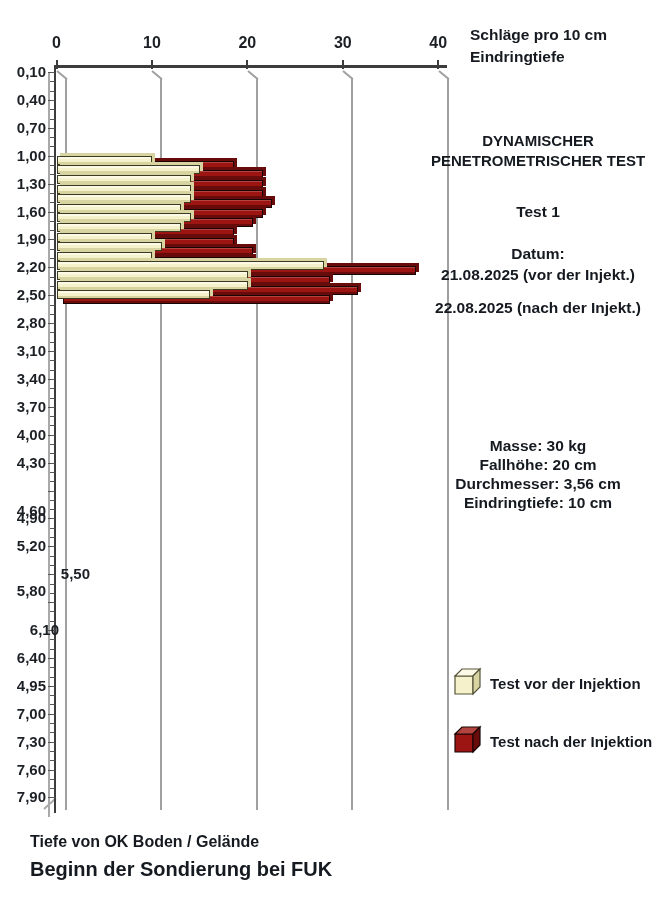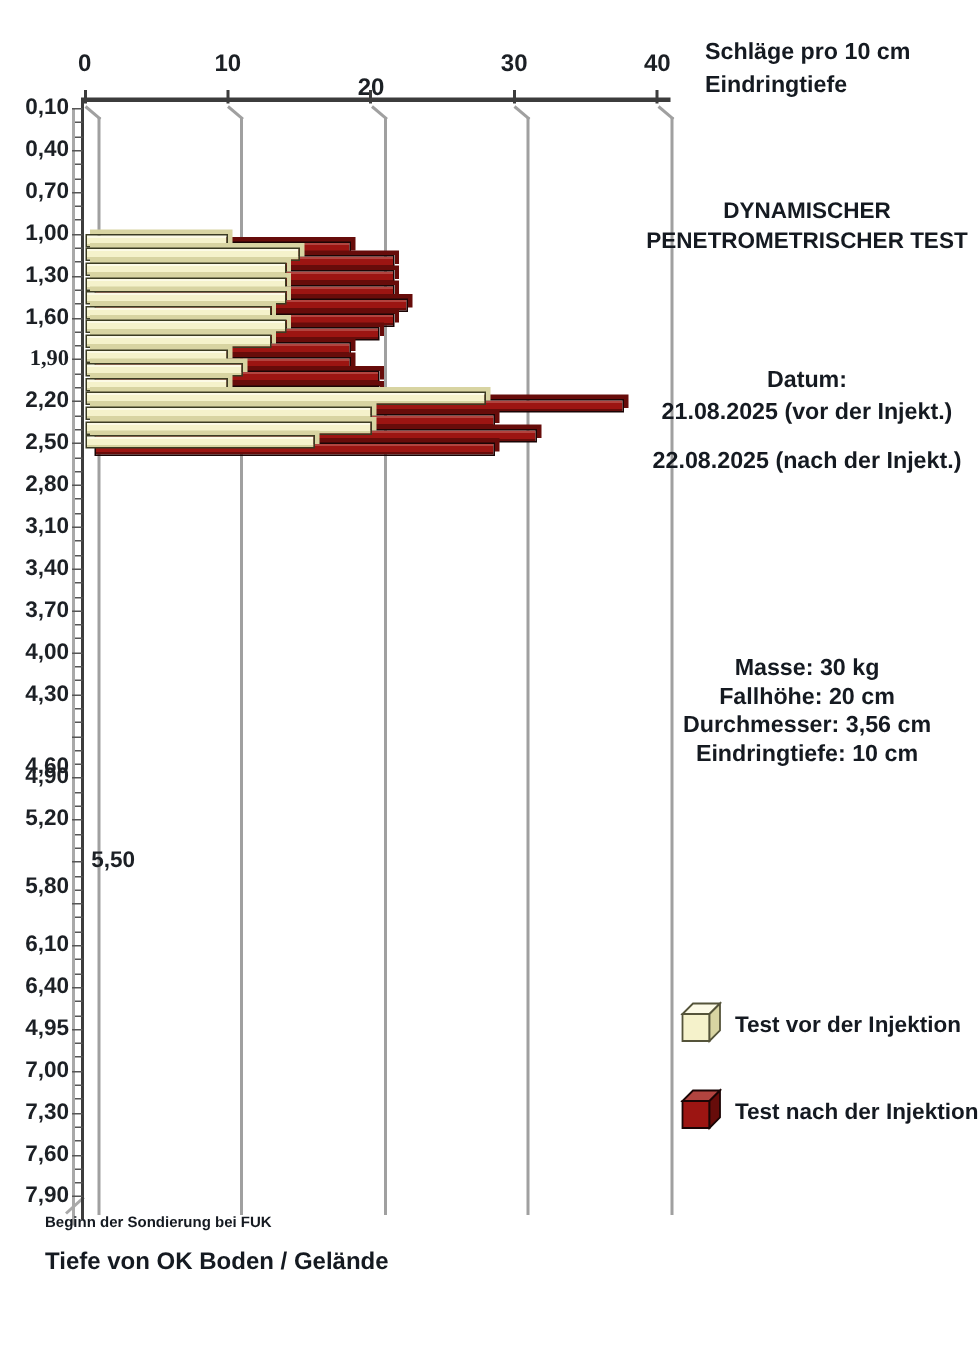--- a/index.html
+++ b/index.html
@@ -52,7 +52,7 @@
         <div class="x-tick" style="left: 55.5px;"></div>
         <div class="x-tick-label" style="left: 129.93px;">10</div>
         <div class="x-tick" style="left: 150.93px;"></div>
-        <div class="x-tick-label" style="left: 225.36px; margin-top: 16px;">20</div>
+        <div class="x-tick-label" style="left: 225.36px;">20</div>
         <div class="x-tick" style="left: 246.36px;"></div>
         <div class="x-tick-label" style="left: 320.79px;">30</div>
         <div class="x-tick" style="left: 341.79px;"></div>

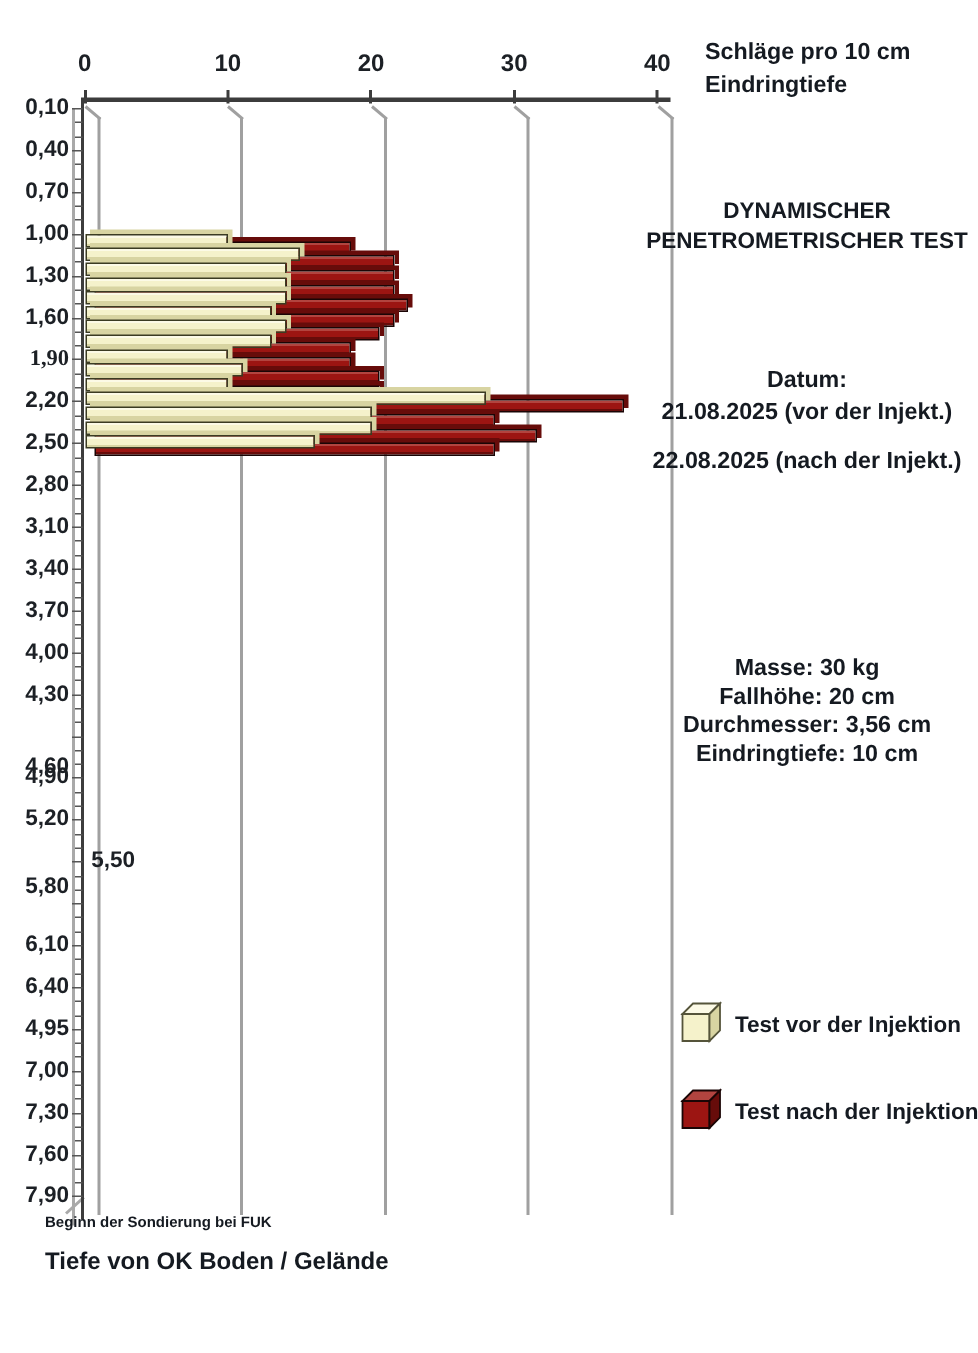--- a/index.html
+++ b/index.html
@@ -223,6 +223,7 @@
     <div>PENETROMETRISCHER TEST</div>
   </div>
 
+  <div class="test-name">Test 1</div>
   <div class="datum-label">Datum:</div>
   <div class="date-before">21.08.2025 (vor der Injekt.)</div>
   <div class="date-after">22.08.2025 (nach der Injekt.)</div>

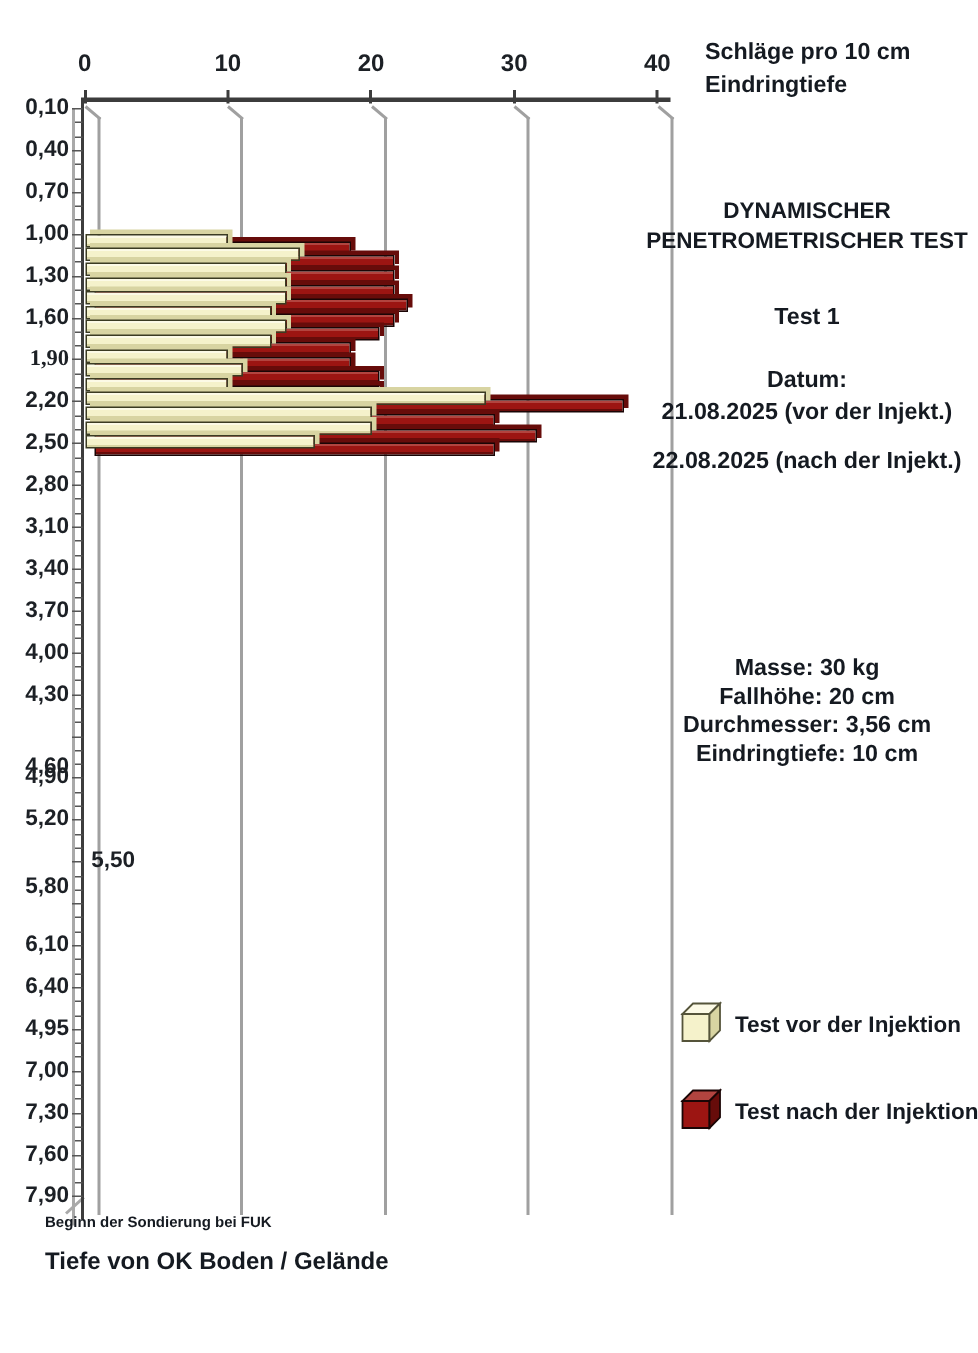--- a/index.html
+++ b/index.html
@@ -97,7 +97,7 @@
         <div class="depth-tick" style="left: 50px; top: 220.8px; width: 5px;"></div>
         <div class="depth-tick" style="left: 50px; top: 230.1px; width: 5px;"></div>
         <div class="depth-tick" style="left: 48px; top: 239.4px; width: 7px;"></div>
-        <div class="depth-label" style="top: 231.4px; font-family: Liberation Serif, serif;">1,90</div>
+        <div class="depth-label" style="top: 231.4px;">1,90</div>
         <div class="depth-tick" style="left: 50px; top: 248.7px; width: 5px;"></div>
         <div class="depth-tick" style="left: 50px; top: 258px; width: 5px;"></div>
         <div class="depth-tick" style="left: 48px; top: 267.3px; width: 7px;"></div>

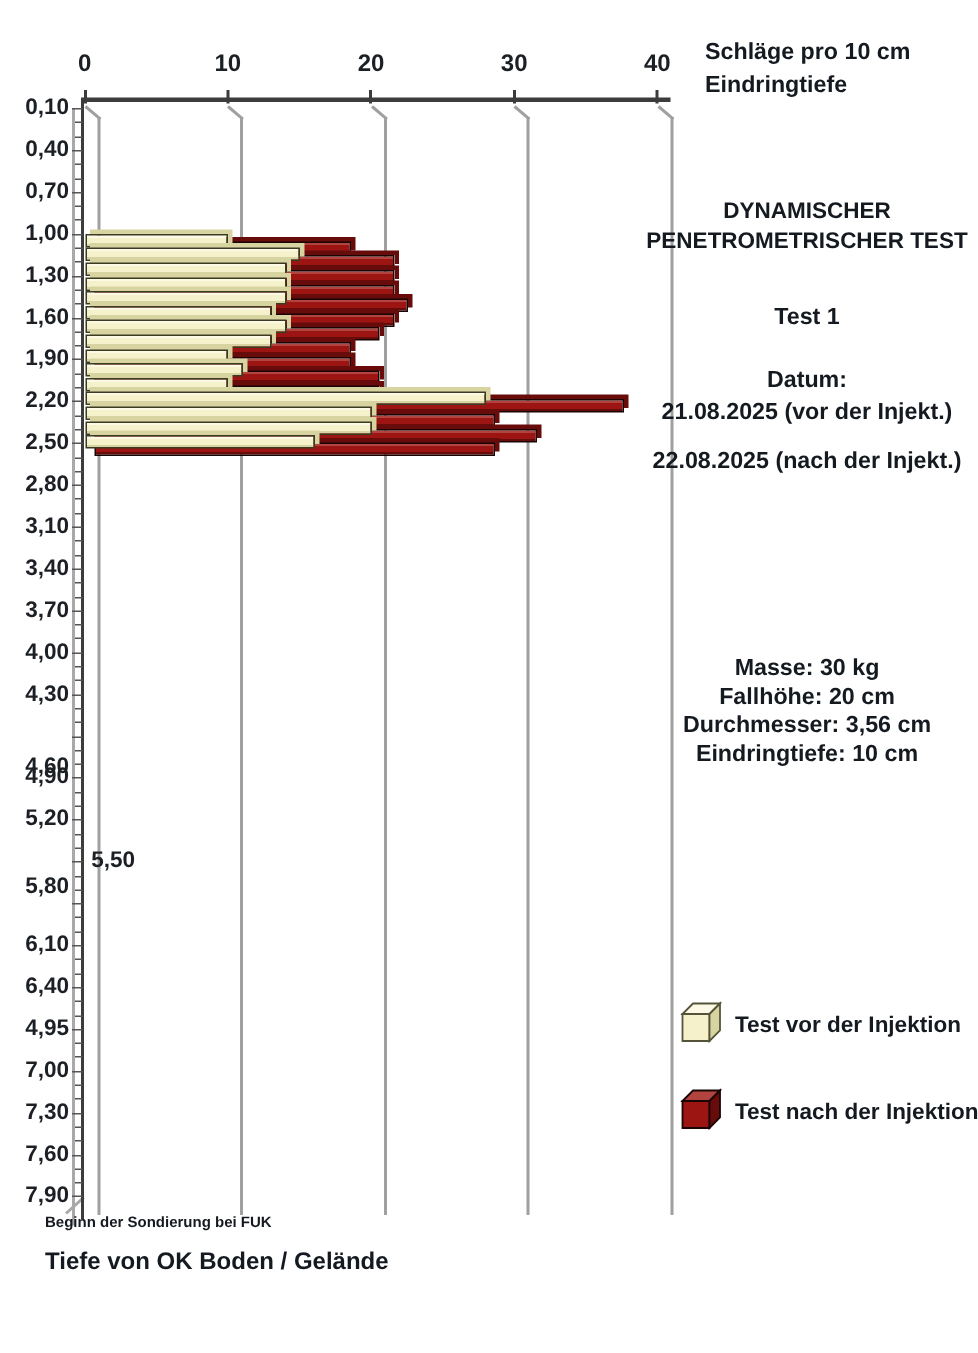--- a/index.html
+++ b/index.html
@@ -153,7 +153,7 @@
         <div class="depth-tick" style="left: 50px; top: 611.4px; width: 5px;"></div>
         <div class="depth-tick" style="left: 50px; top: 620.7px; width: 5px;"></div>
         <div class="depth-tick" style="left: 48px; top: 630px; width: 7px;"></div>
-        <div class="depth-label" style="top: 622px;">6,10</div>
+        <div class="depth-label" style="top: 622px; padding-left: 13px;">6,10</div>
         <div class="depth-tick" style="left: 50px; top: 639.3px; width: 5px;"></div>
         <div class="depth-tick" style="left: 50px; top: 648.6px; width: 5px;"></div>
         <div class="depth-tick" style="left: 48px; top: 657.9px; width: 7px;"></div>

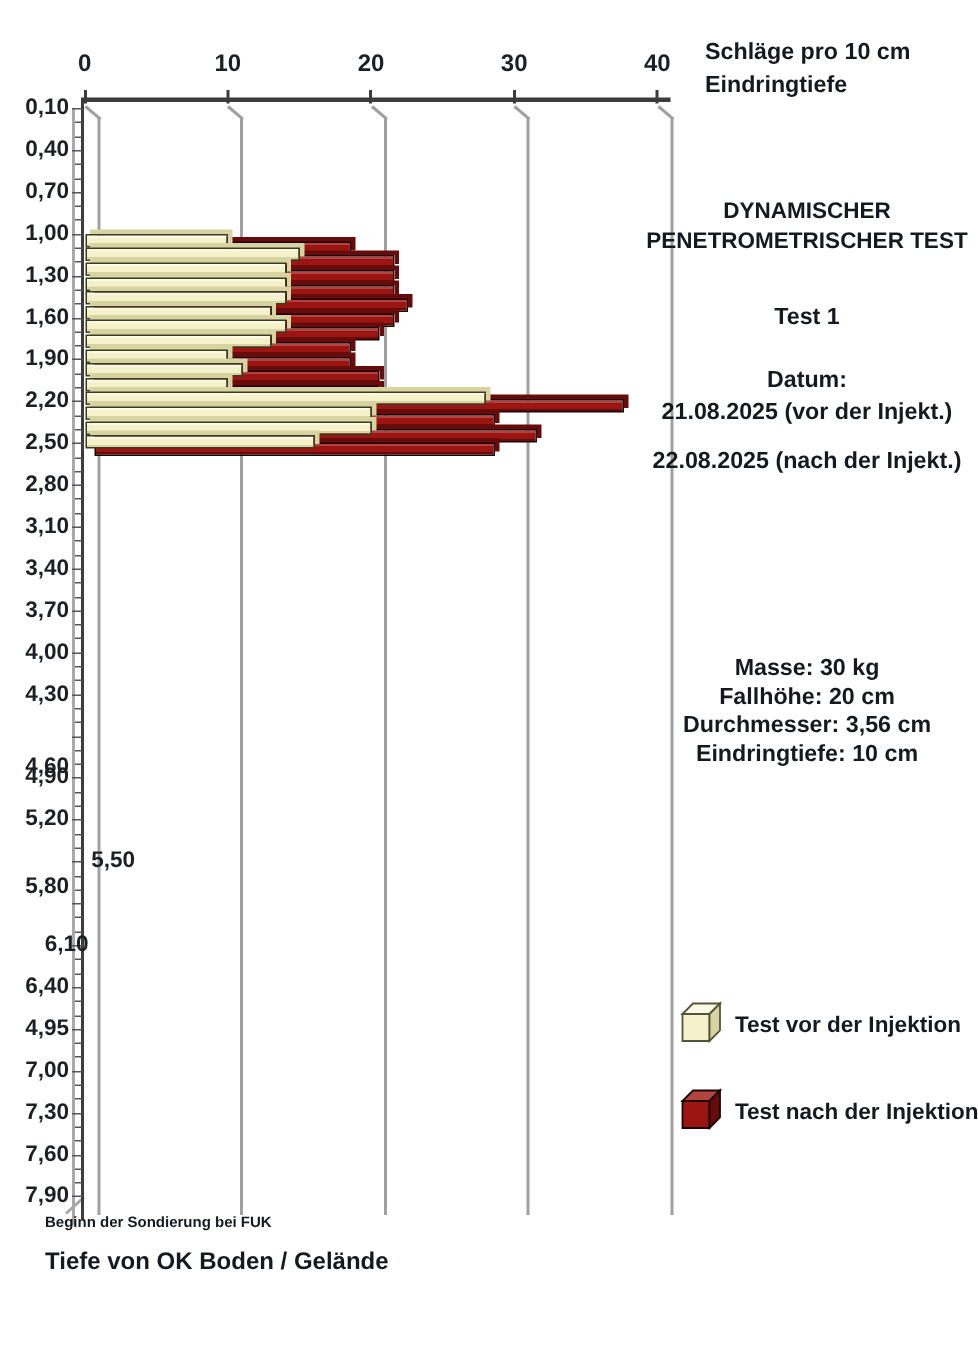--- a/index.html
+++ b/index.html
@@ -35,7 +35,7 @@
   .legend-label{position:absolute;left:38px;top:9px;white-space:nowrap;font-size:15px;font-weight:700;}
   
   .footer-1{position:absolute;left:30px;top:833px;font-size:16px;font-weight:700;}
-  .footer-2{position:absolute;left:30px;top:810px;font-size:10px;font-weight:700;}
+  .footer-2{position:absolute;left:30px;top:858px;font-size:20px;font-weight:700;}
 </style>
 </head>
 <body>

